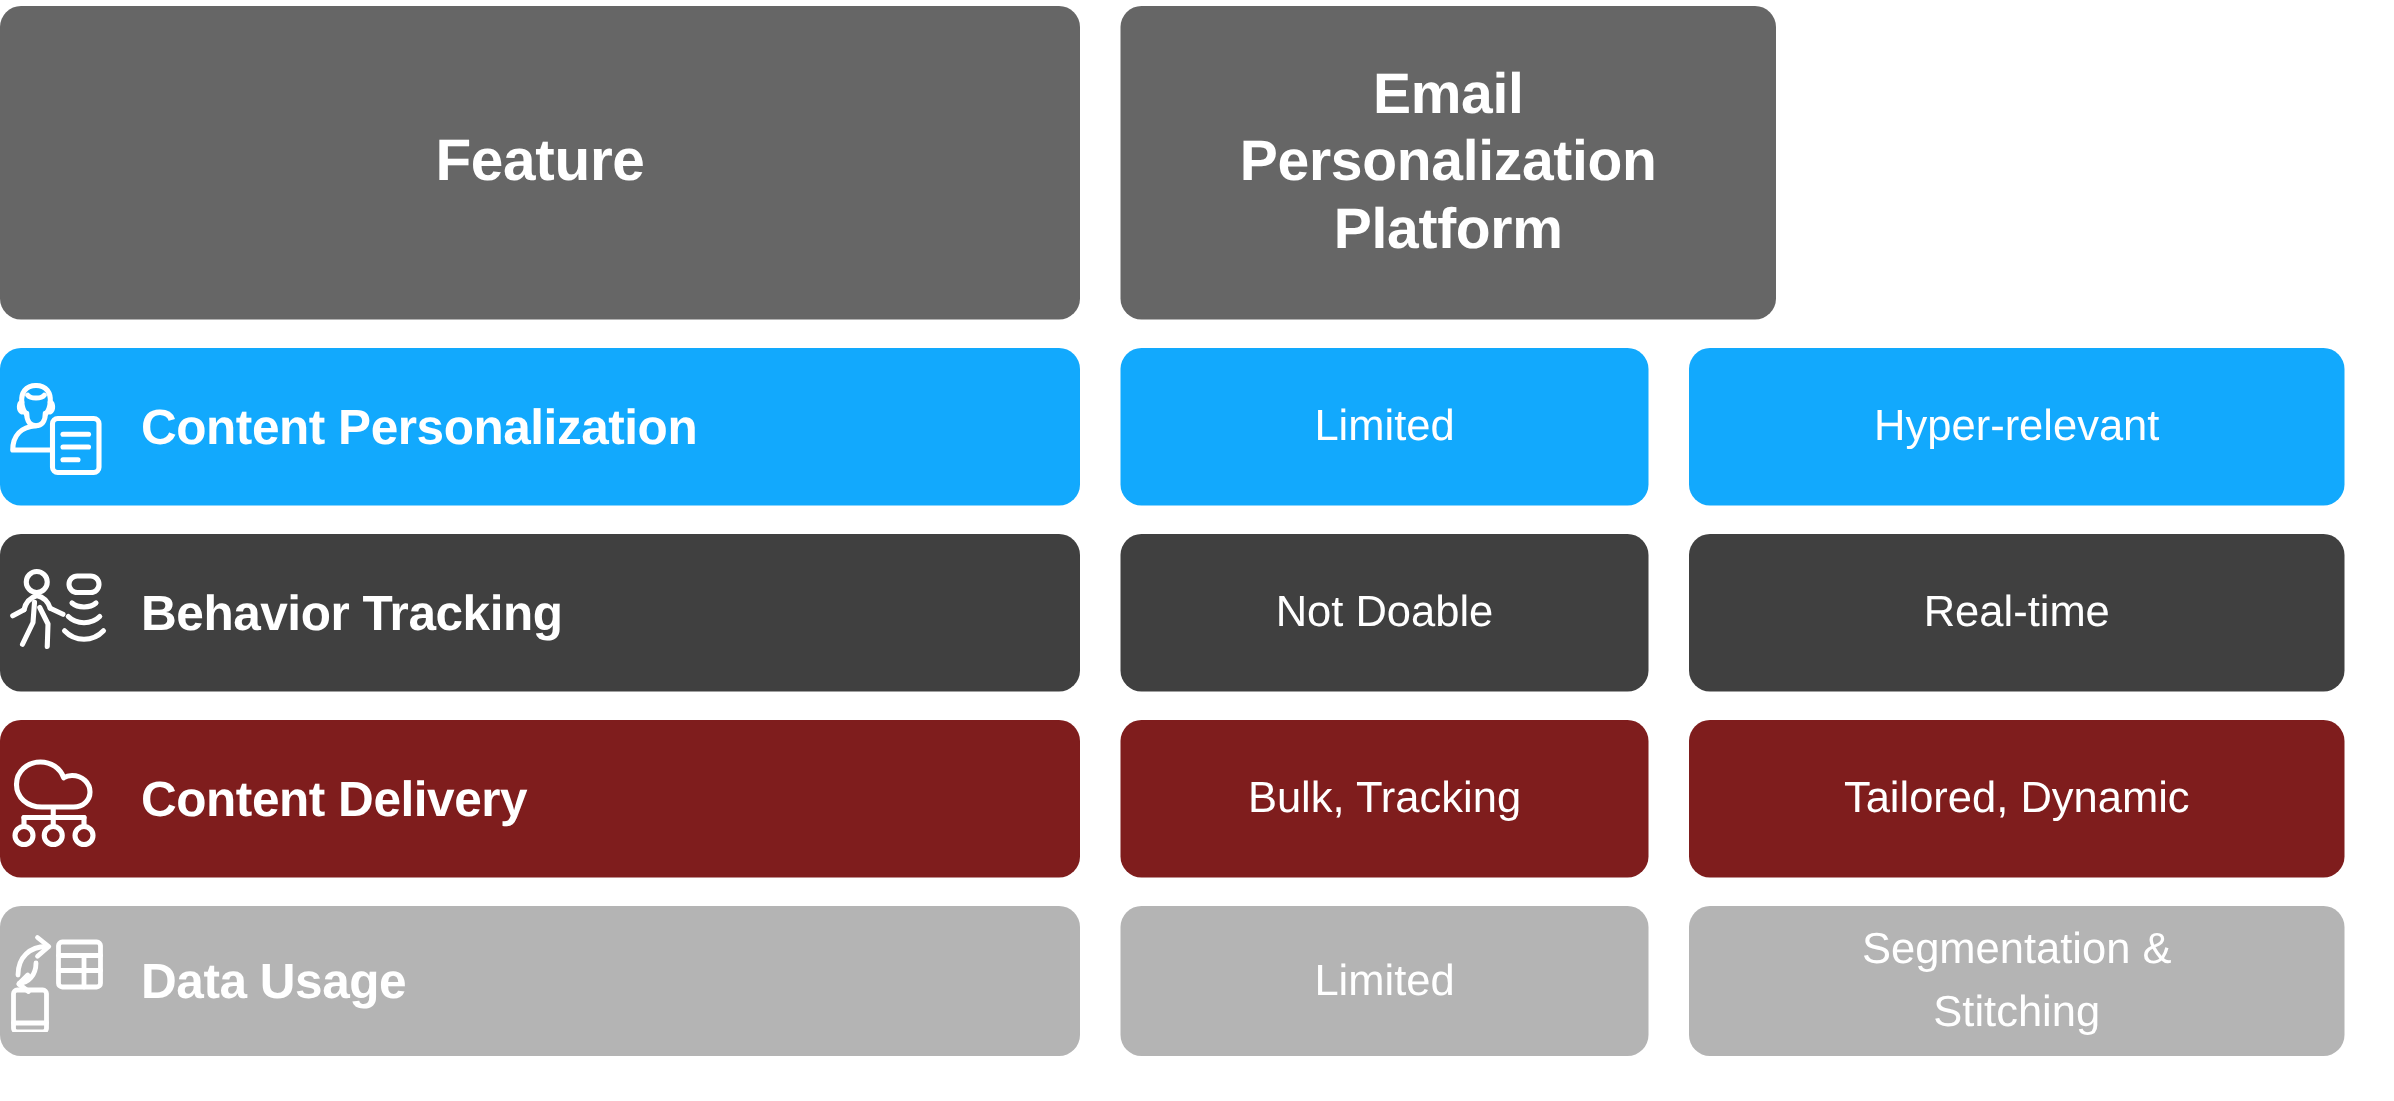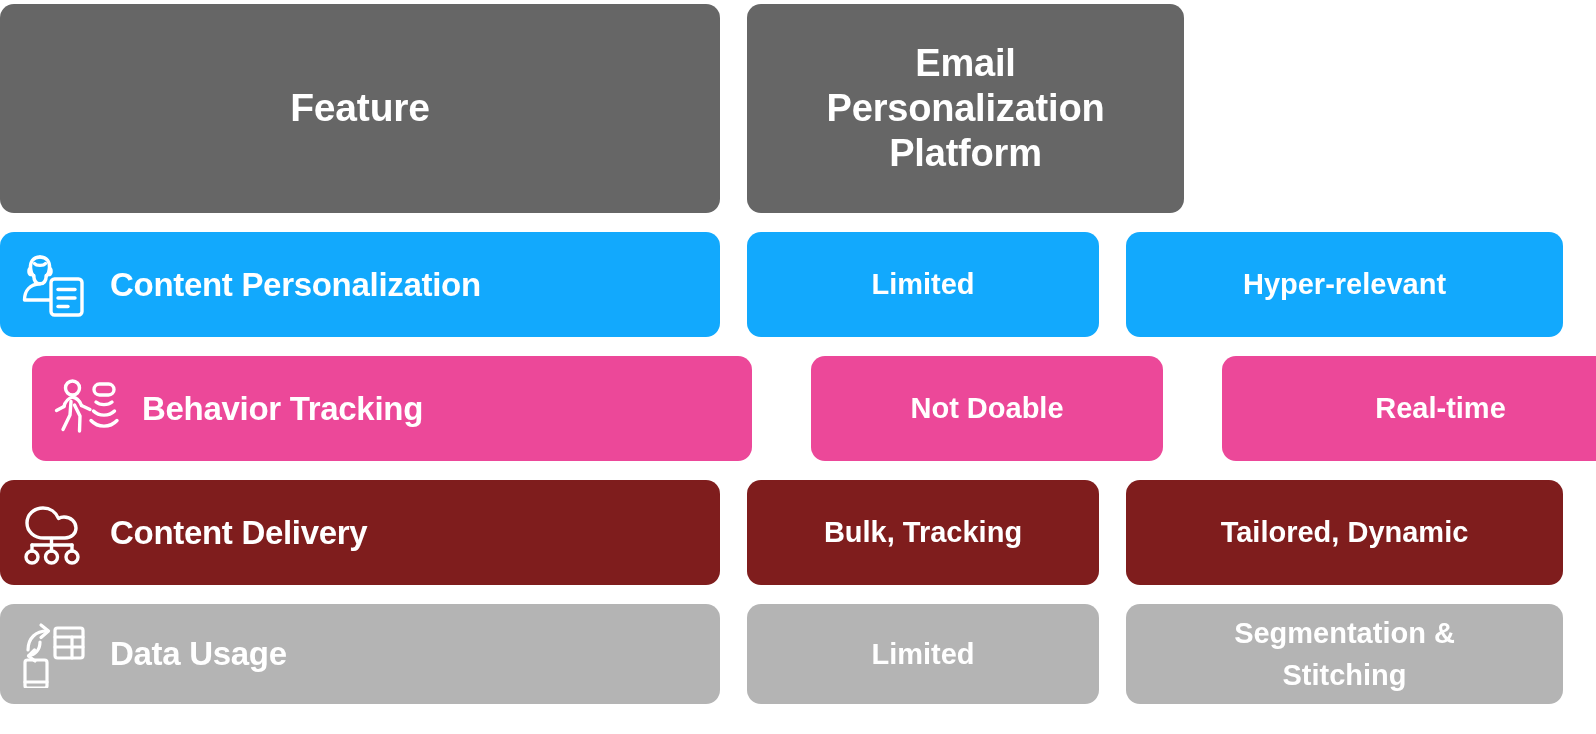--- a/index.html
+++ b/index.html
@@ -67,7 +67,7 @@
   
   .feature-cell {
     justify-content: flex-start;
-    padding-left: 18px;
+    padding-left: 2px;
     gap: 20px;
   }
   .feature-label {

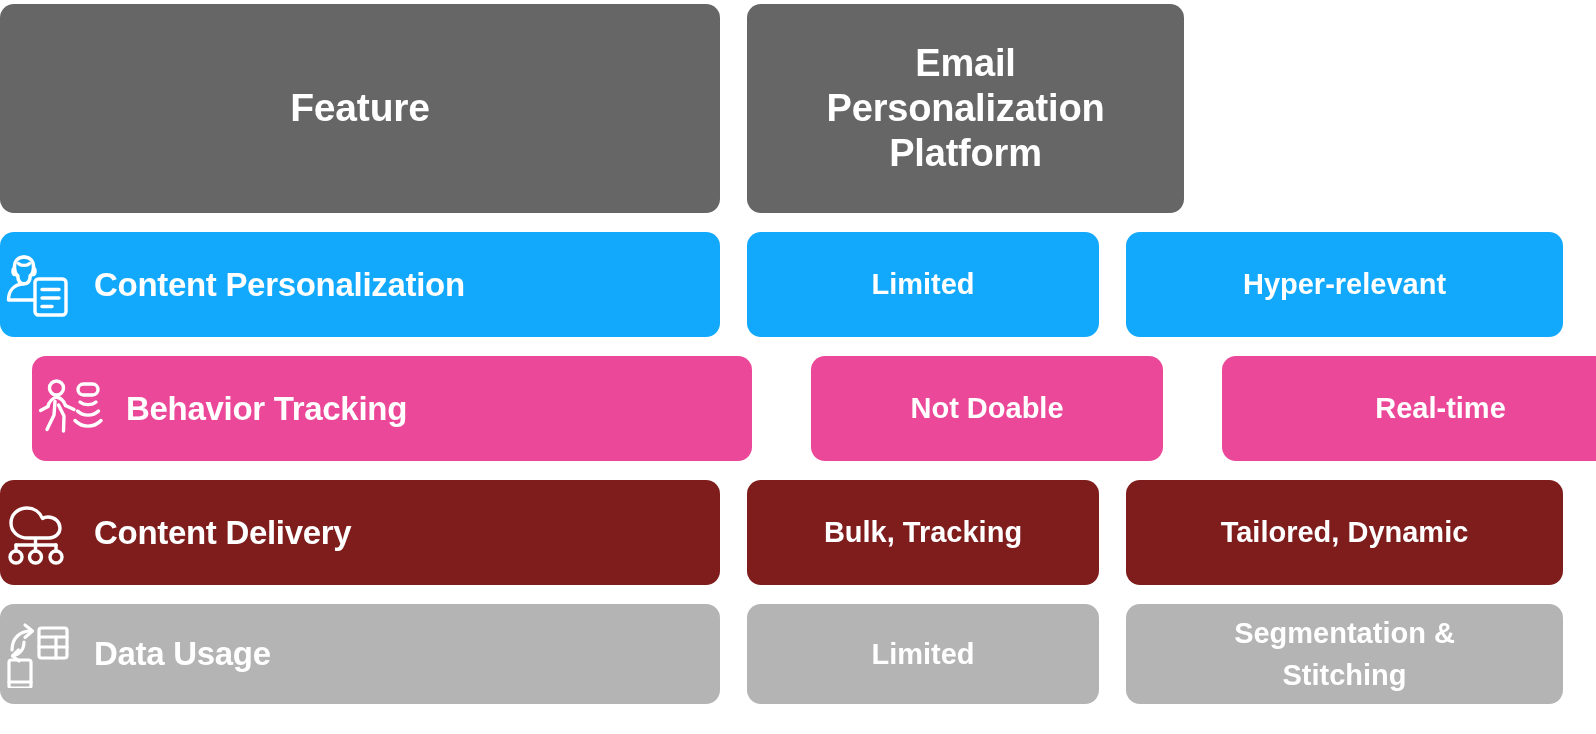--- a/index.html
+++ b/index.html
@@ -89,7 +89,7 @@
   
   .value-cell {
     font-size: 29px;
-    font-weight: bold;
+    font-weight: normal;
     text-align: center;
     line-height: 1.45;
     padding: 0 10px;

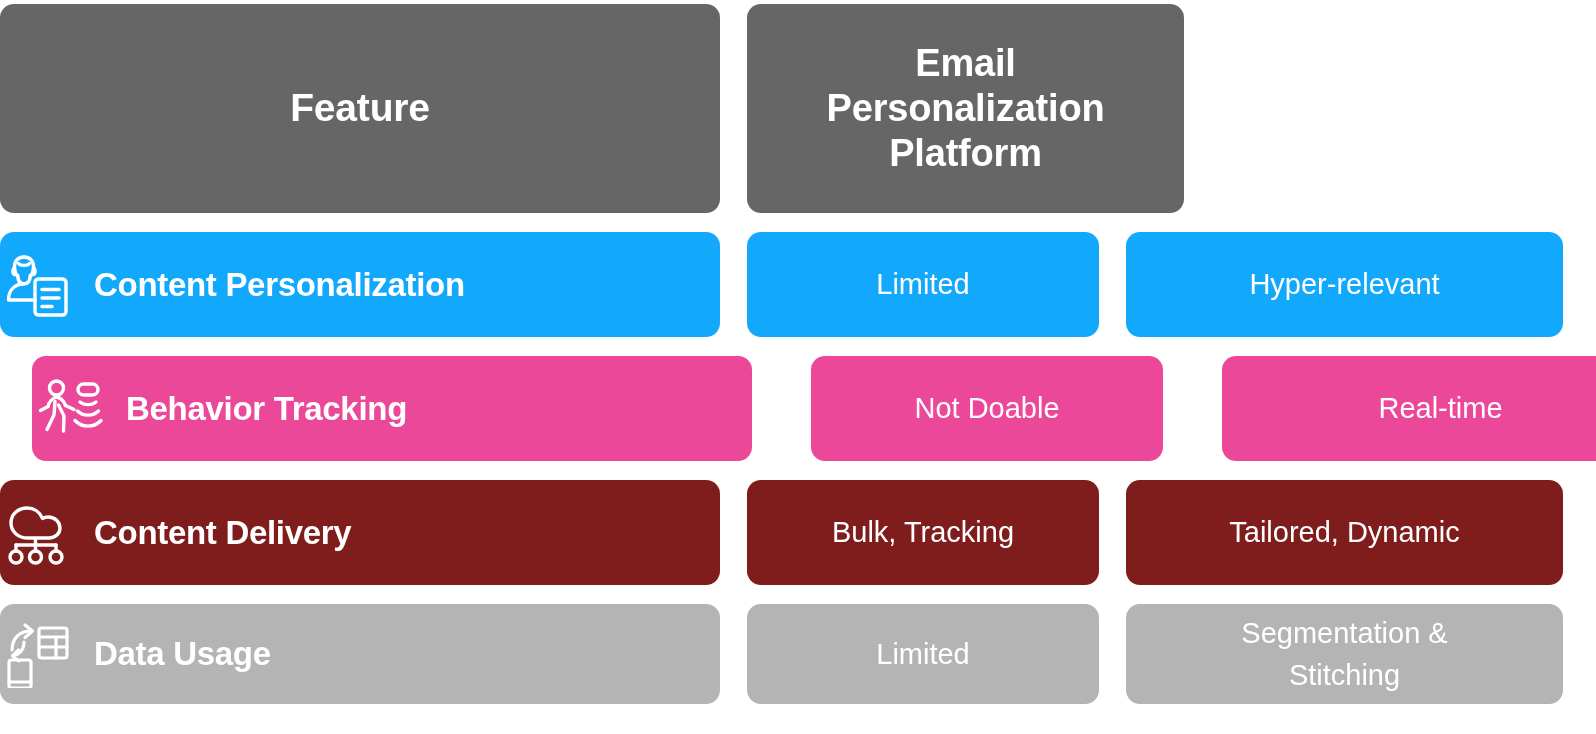--- a/index.html
+++ b/index.html
@@ -97,7 +97,7 @@
 
   
   .theme-blue   { background: #12A9FD; }
-  .theme-orange { background: #ec4899; margin-left: 32px; }
+  .theme-orange { background: #404040; }
   .theme-red    { background: #7f1d1d; }
   .theme-gray   { background: #B4B4B4; }
 </style>

